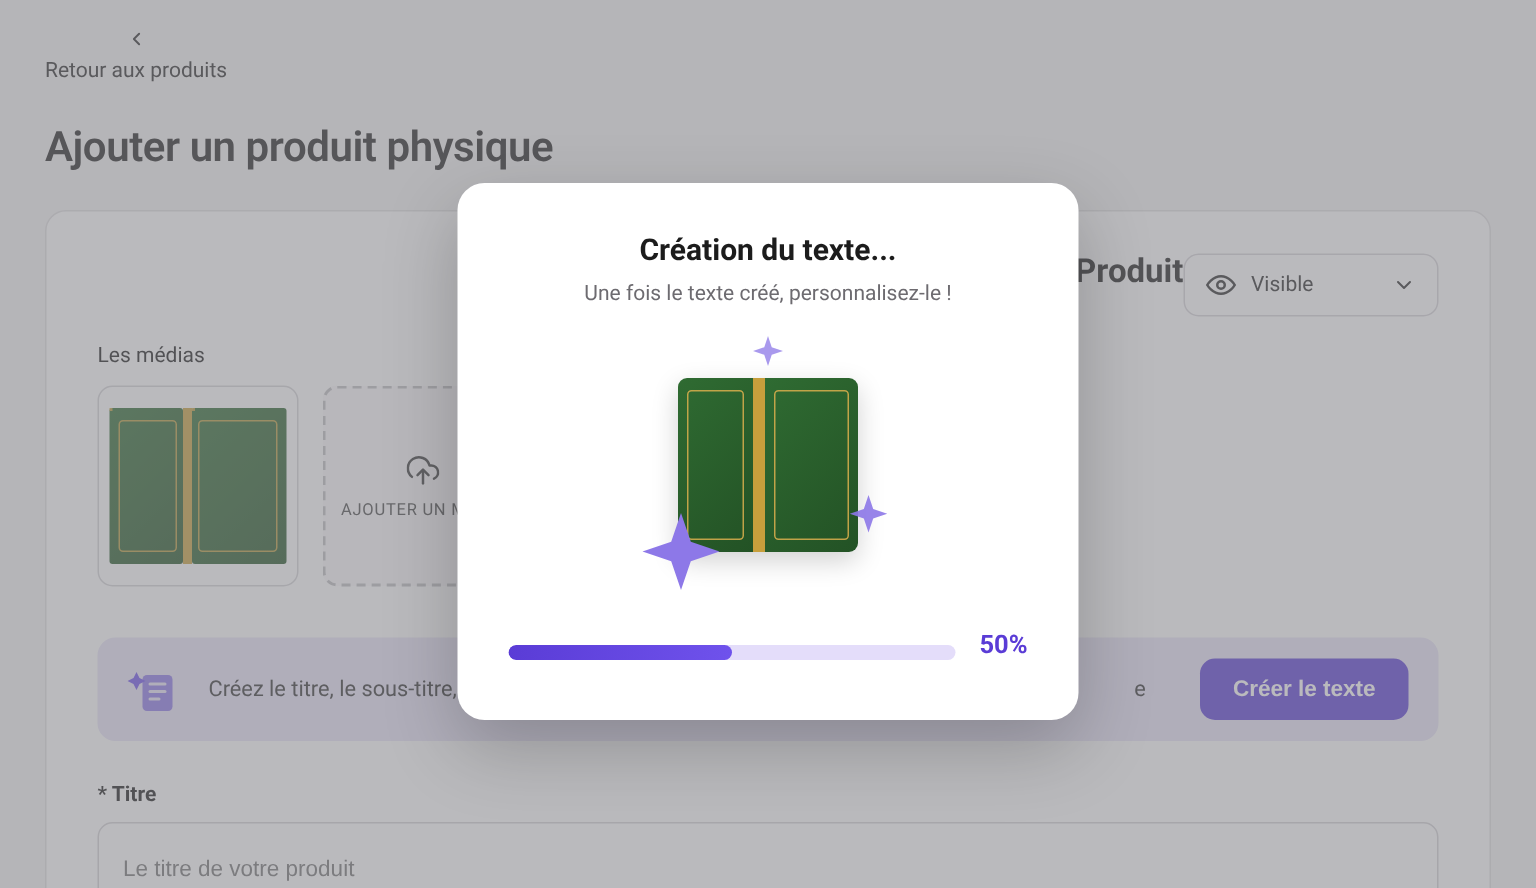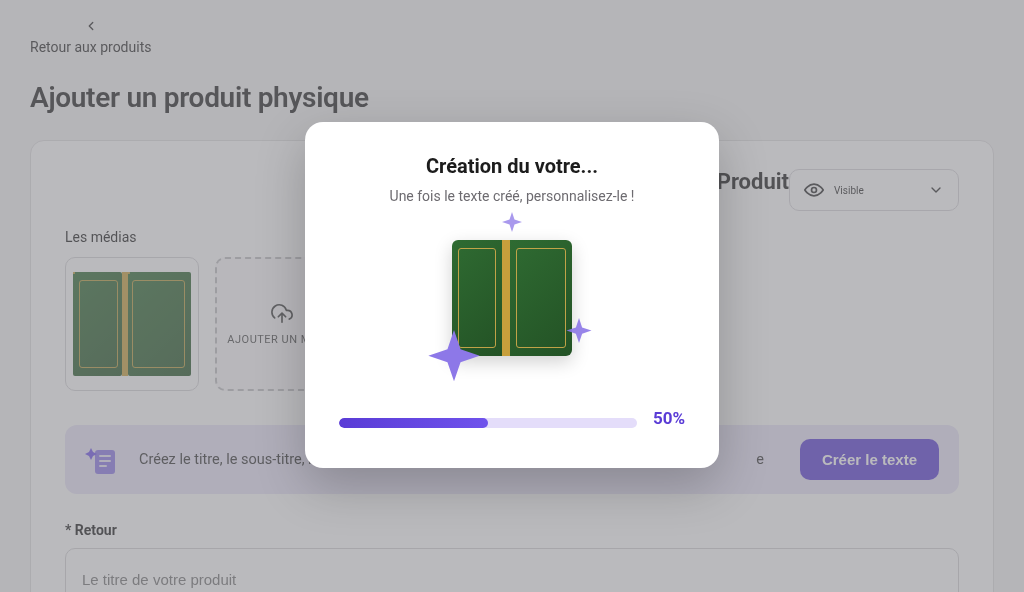--- a/index.html
+++ b/index.html
@@ -205,7 +205,7 @@
 
 <div class="scrim">
   <div class="modal">
-    <h2>Création du votre...</h2>
+    <h2>Création du texte...</h2>
     <div class="sub">Une fois le texte créé, personnalisez-le !</div>
 
     <div class="modal-illus">

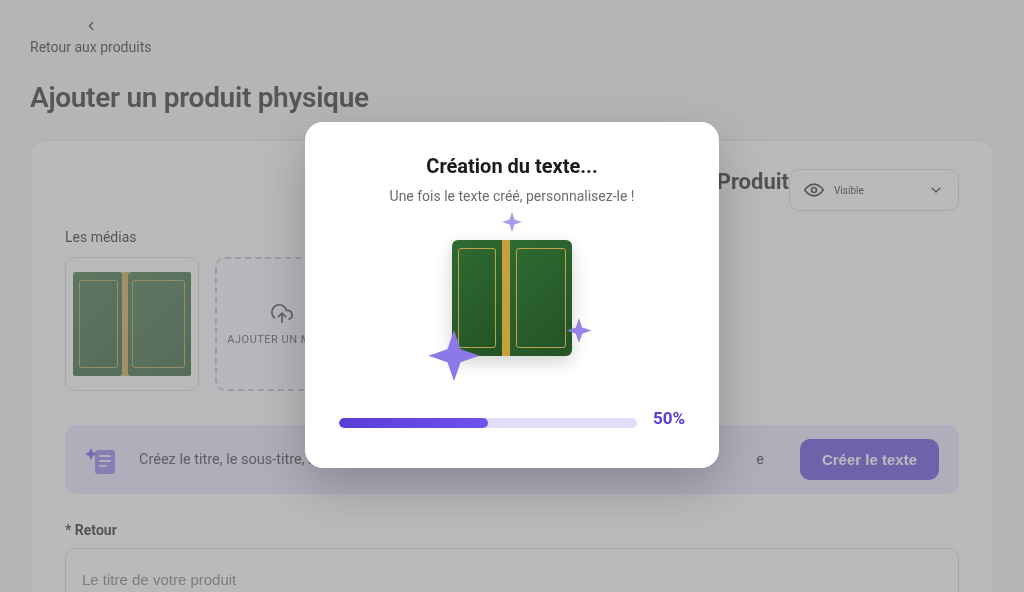--- a/index.html
+++ b/index.html
@@ -91,7 +91,7 @@
     text-align: center;
   }
   .modal h2 { font-size: 20px; font-weight: 700; color: #1c1c1c; margin-bottom: 10px; }
-  .modal .sub { font-size: 14px; color: #6d6b70; margin-bottom: 14px; }
+  .modal .sub { font-size: 14px; color: #6d6b70; margin-bottom: 26px; }
 
   .modal-illus { position: relative; width: 160px; height: 160px; margin: 0 auto 30px auto; }
   .modal-illus .panel {

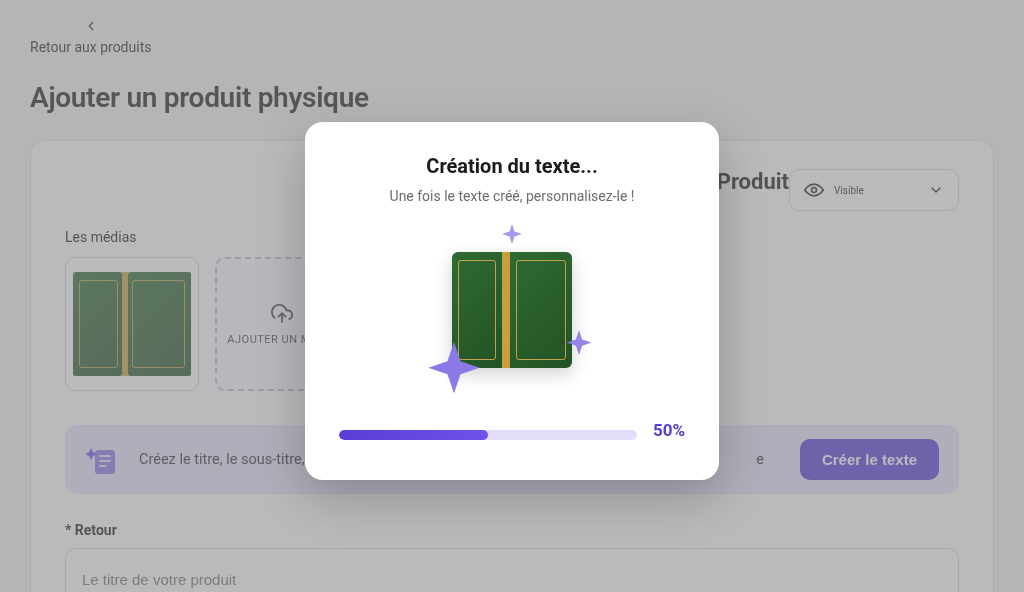--- a/index.html
+++ b/index.html
@@ -27,7 +27,7 @@
     padding: 10px 14px; min-width: 170px; justify-content: space-between;
     background: #fff; cursor: pointer;
   }
-  .visibility .left { display: flex; align-items: center; gap: 10px; font-size: 10px; color: #2a2a2a; }
+  .visibility .left { display: flex; align-items: center; gap: 10px; font-size: 14px; color: #2a2a2a; }
 
   .section-label { font-size: 14px; font-weight: 400; margin-top: 18px; margin-bottom: 12px; }
 

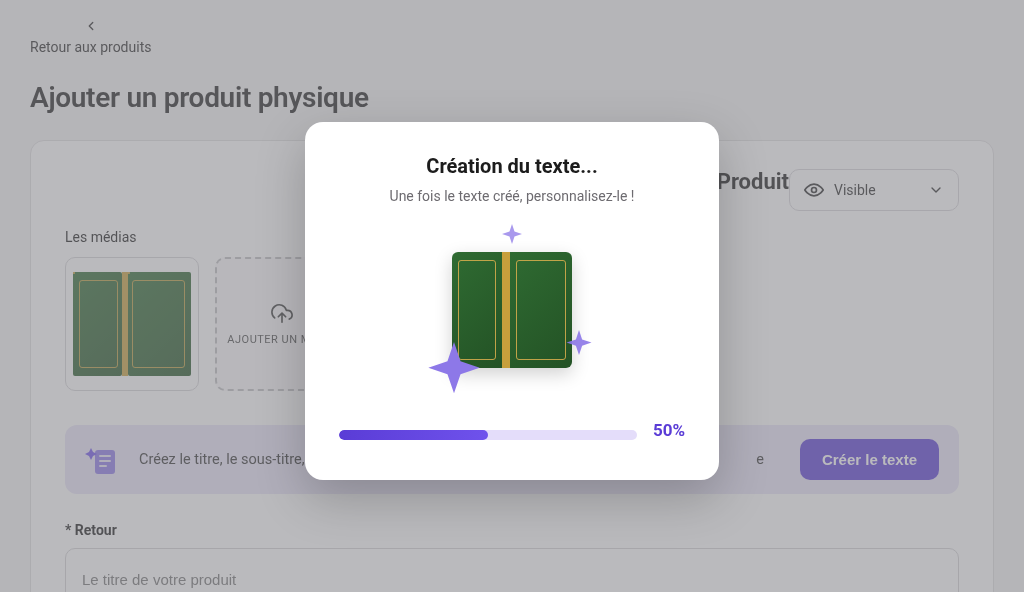--- a/index.html
+++ b/index.html
@@ -197,7 +197,7 @@
     </div>
 
     <div class="field-row">
-      <label class="field-label">* Retour</label>
+      <label class="field-label">* Titre</label>
       <input class="text-input" type="text" placeholder="Le titre de votre produit" style="">
     </div>
   </div>

